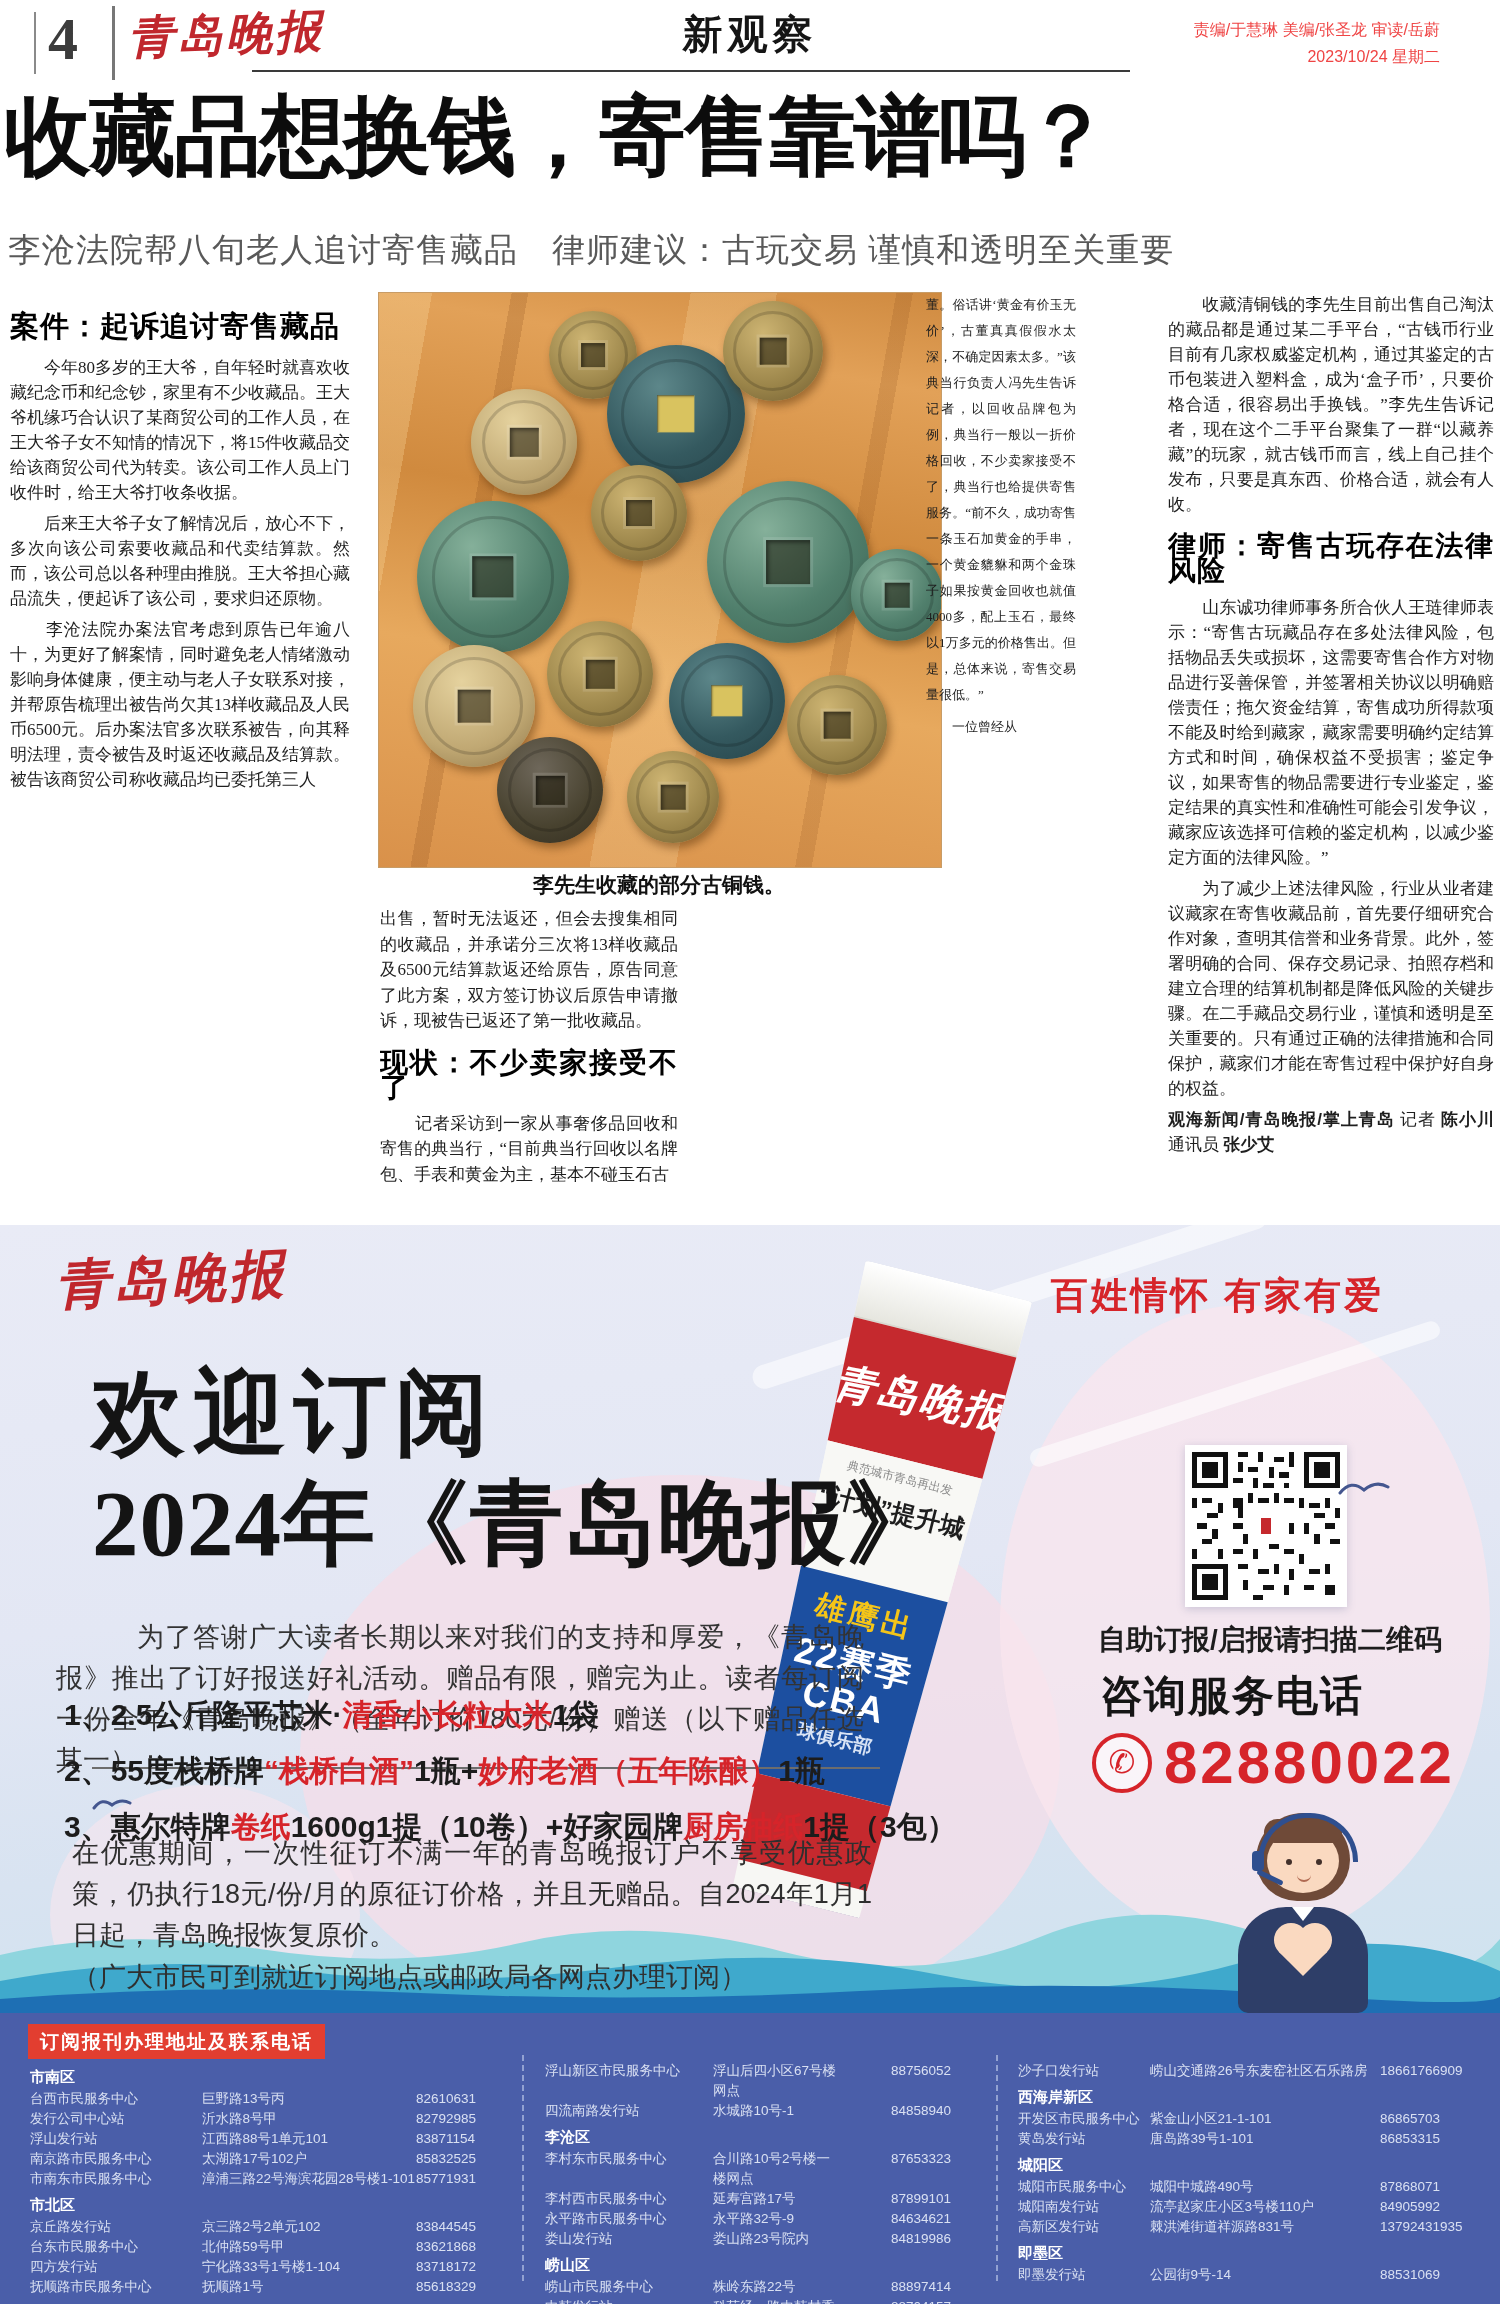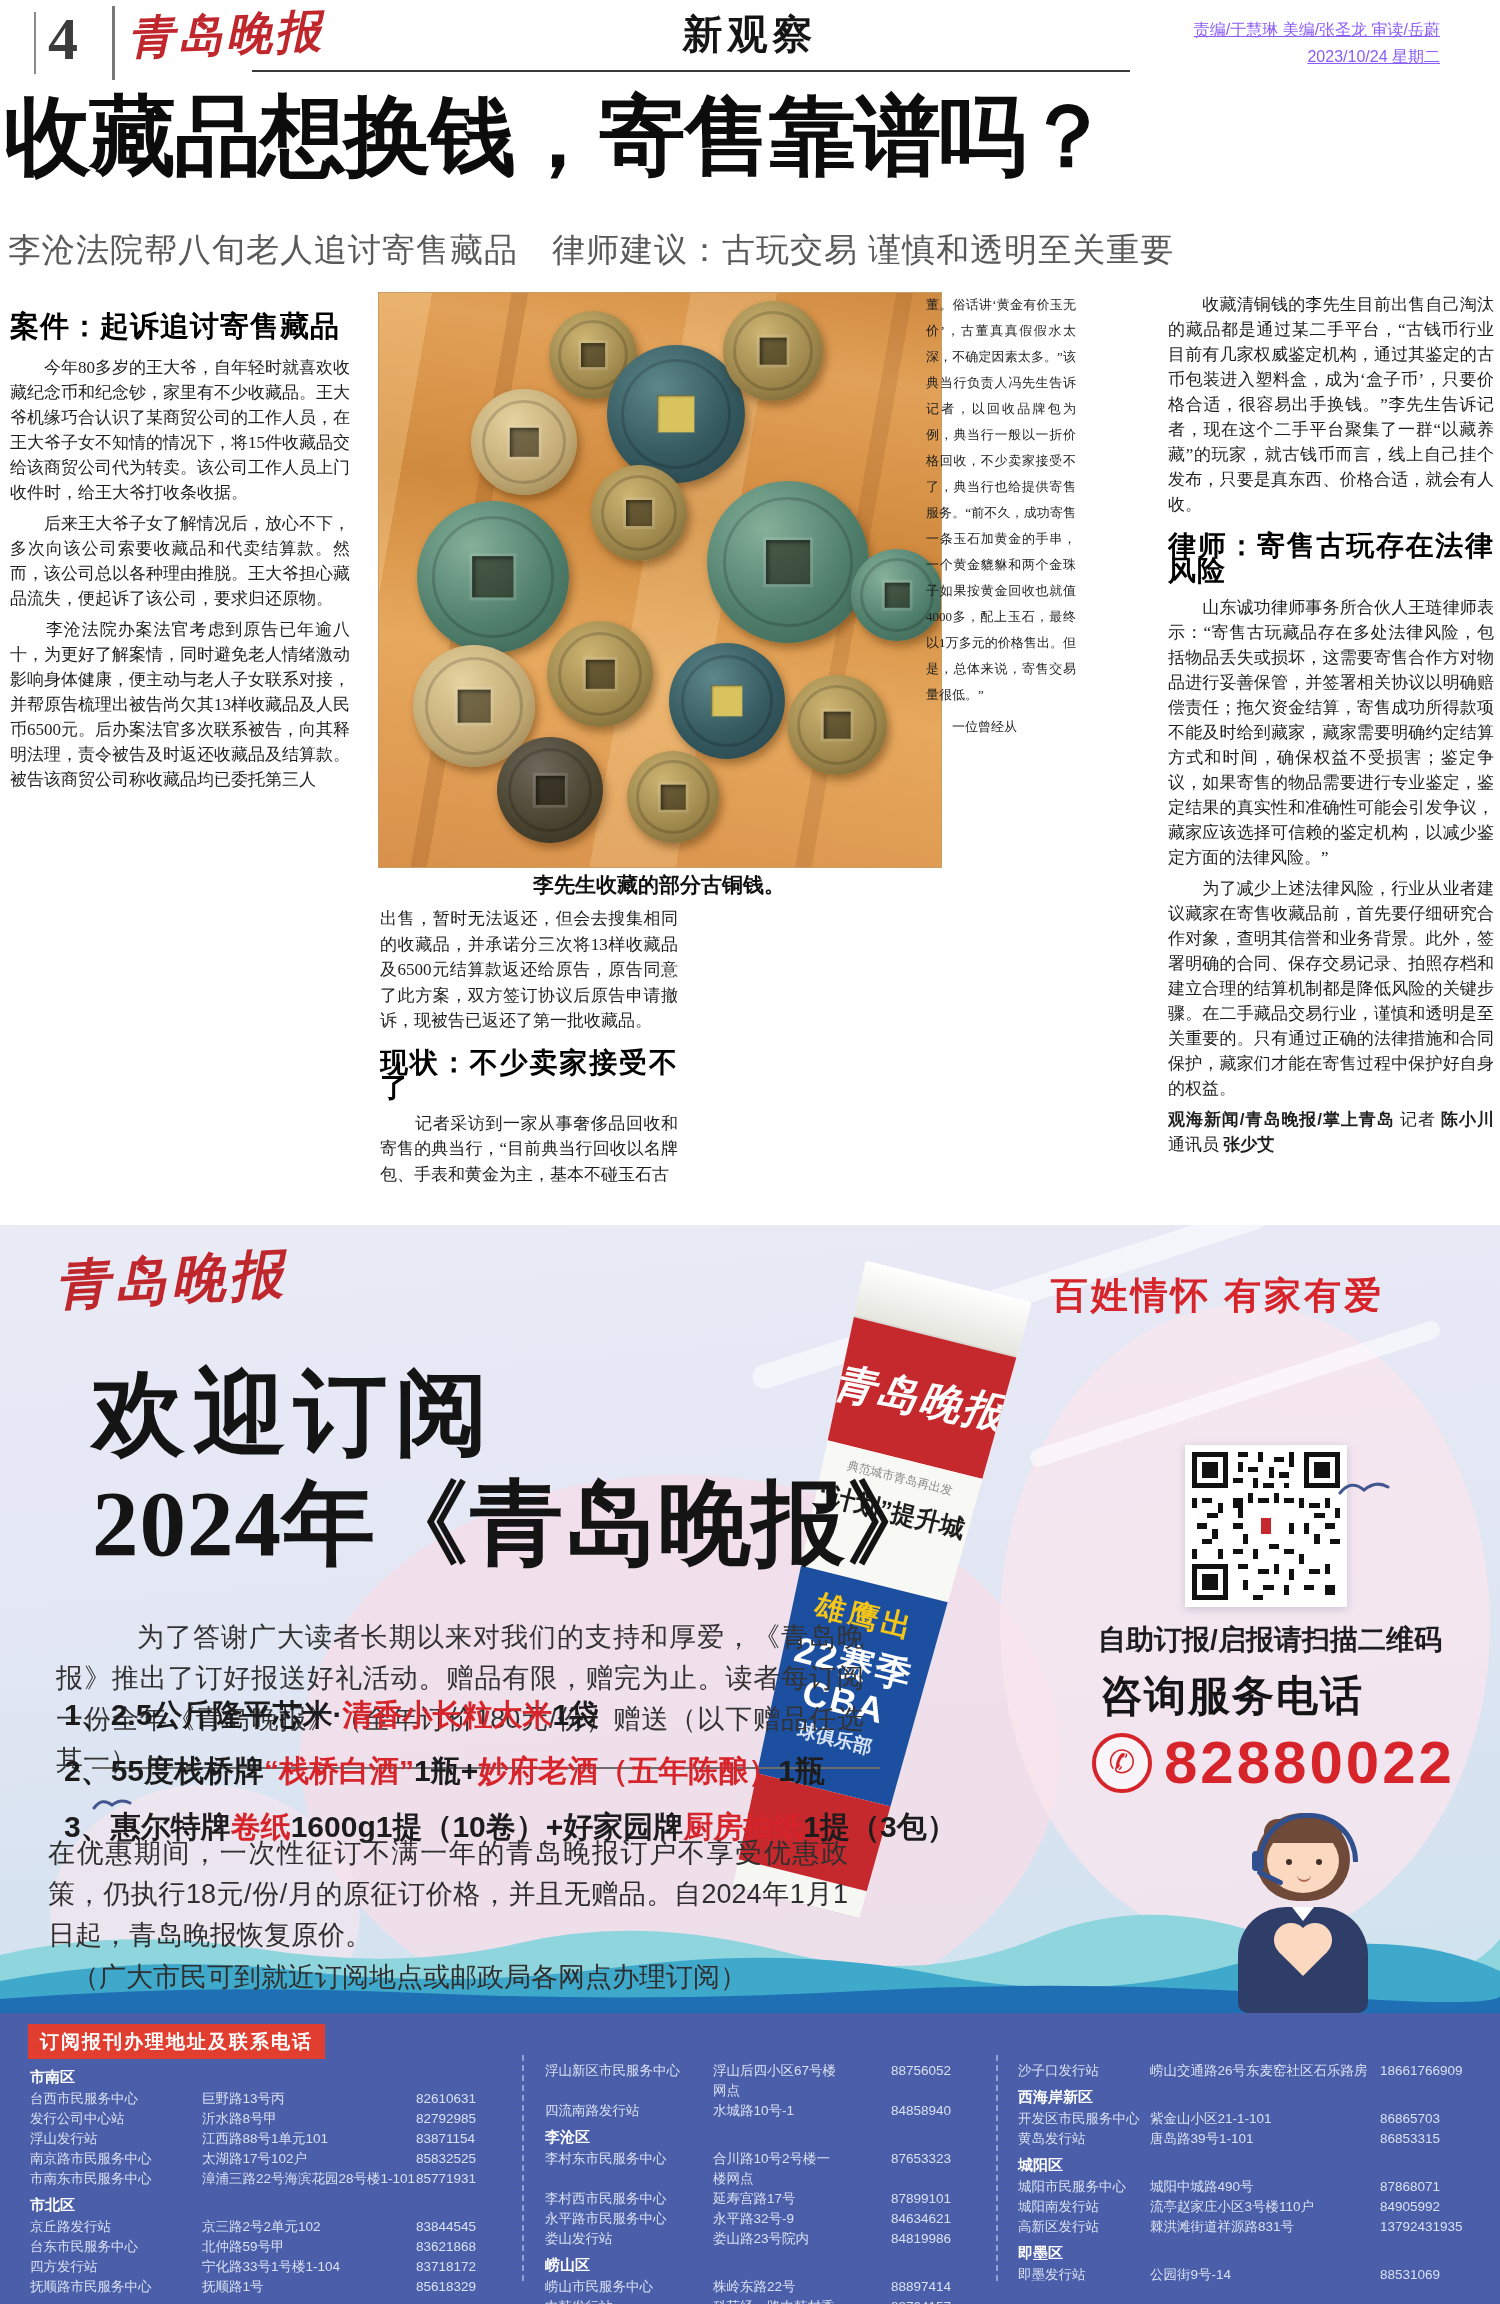--- a/index.html
+++ b/index.html
@@ -15,7 +15,7 @@
   .msec{position:absolute;left:600px;top:14px;width:300px;text-align:center;
         font:700 40px/1 "Liberation Sans",sans-serif;color:#151515;letter-spacing:5px;}
   .minfo{position:absolute;right:60px;top:16px;text-align:right;
-         font:16px/27px "Liberation Sans",sans-serif;color:#8b5cf6;text-decoration:underline;}
+         font:16px/27px "Liberation Sans",sans-serif;color:#ef4444;}
   .mrule{position:absolute;left:252px;top:70px;width:878px;height:2px;background:#3a3a3a;}
   
   .headline{position:absolute;left:4px;top:90px;margin:0;white-space:nowrap;

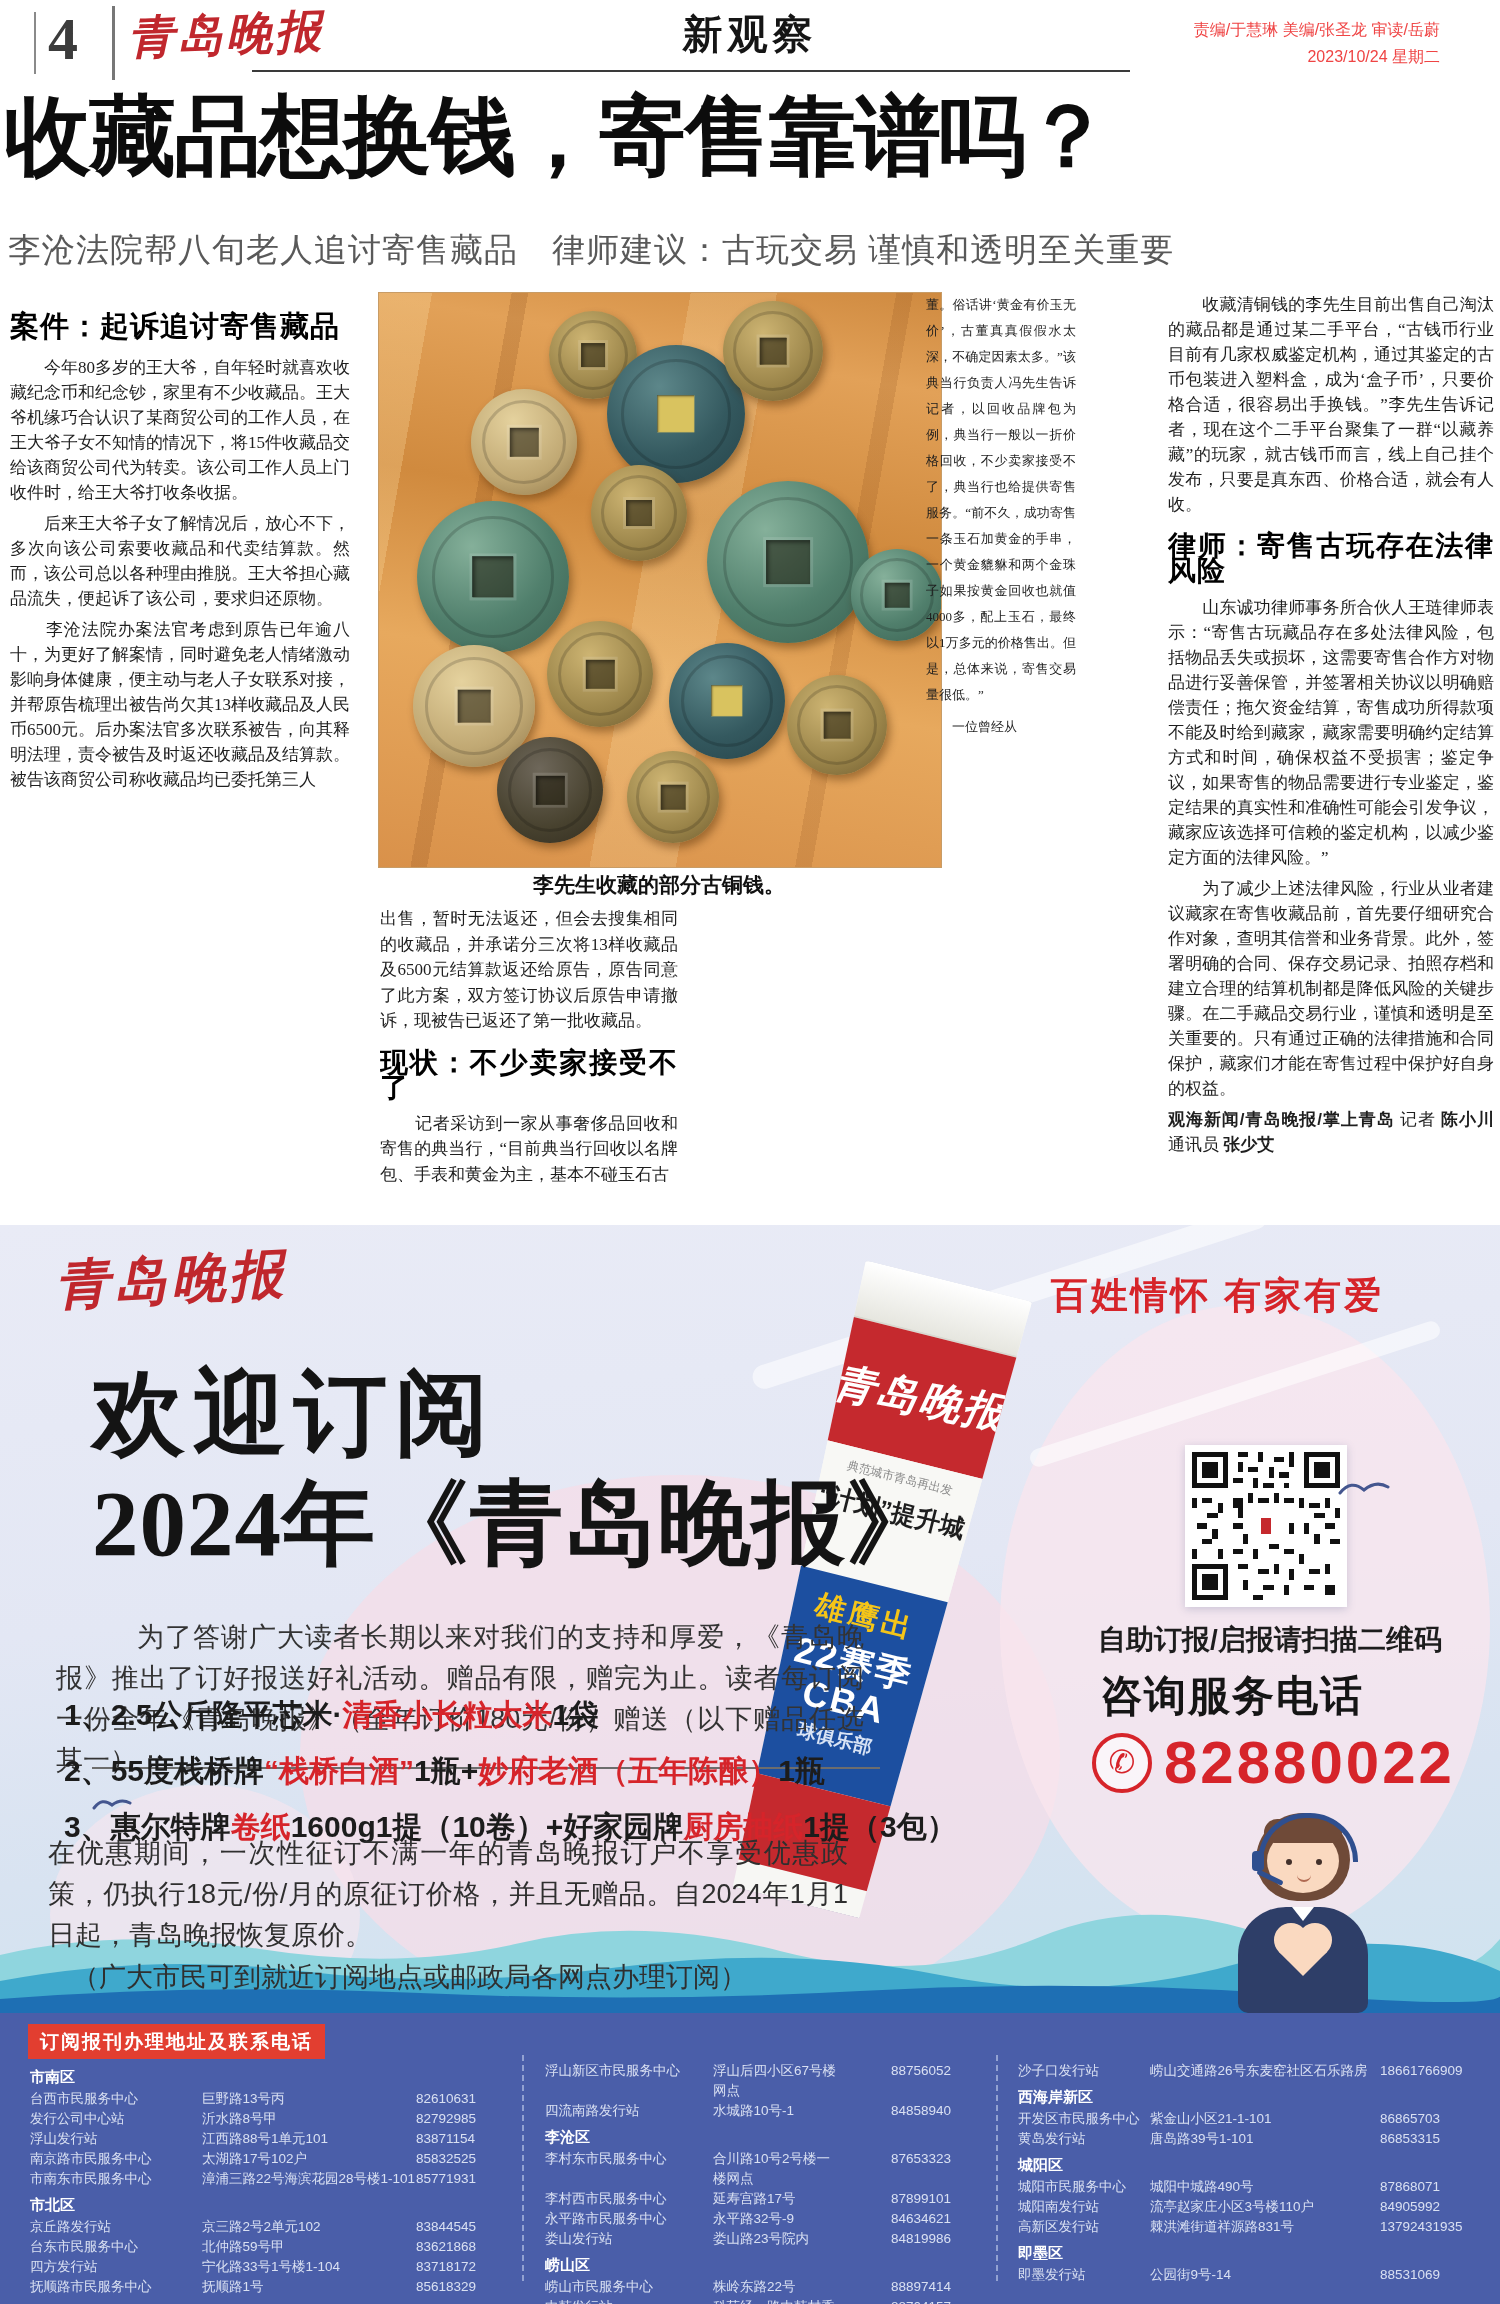--- a/index.html
+++ b/index.html
@@ -81,7 +81,7 @@
   .ad-hr{position:absolute;left:92px;top:542px;width:788px;height:2px;background:#6d6d6d;z-index:3;}
   .ad-gifts{position:absolute;left:64px;top:462px;z-index:3;font:700 30px/56px "Liberation Sans",sans-serif;color:#1c1c1c;}
   .ad-gifts .r{color:#d6242a;}
-  .ad-note{position:absolute;left:48px;top:608px;width:800px;margin:0;z-index:3;
+  .ad-note{position:absolute;left:72px;top:608px;width:800px;margin:0;z-index:3;
            font:27px/41px "Liberation Sans",sans-serif;color:#2f2f2f;text-align:justify;}
   .ad-note2{position:absolute;left:72px;top:736px;margin:0;z-index:3;
             font:27px/1.2 "Liberation Sans",sans-serif;color:#2f2f2f;}

